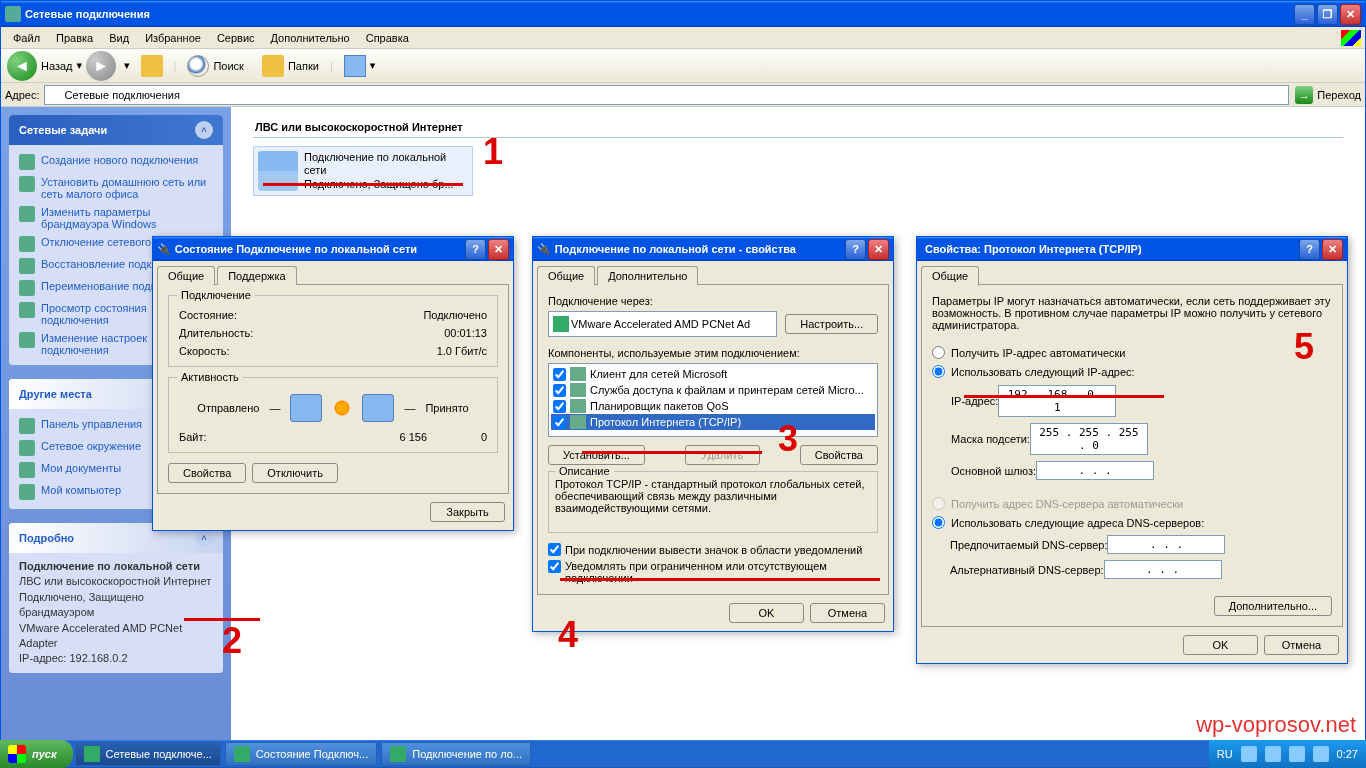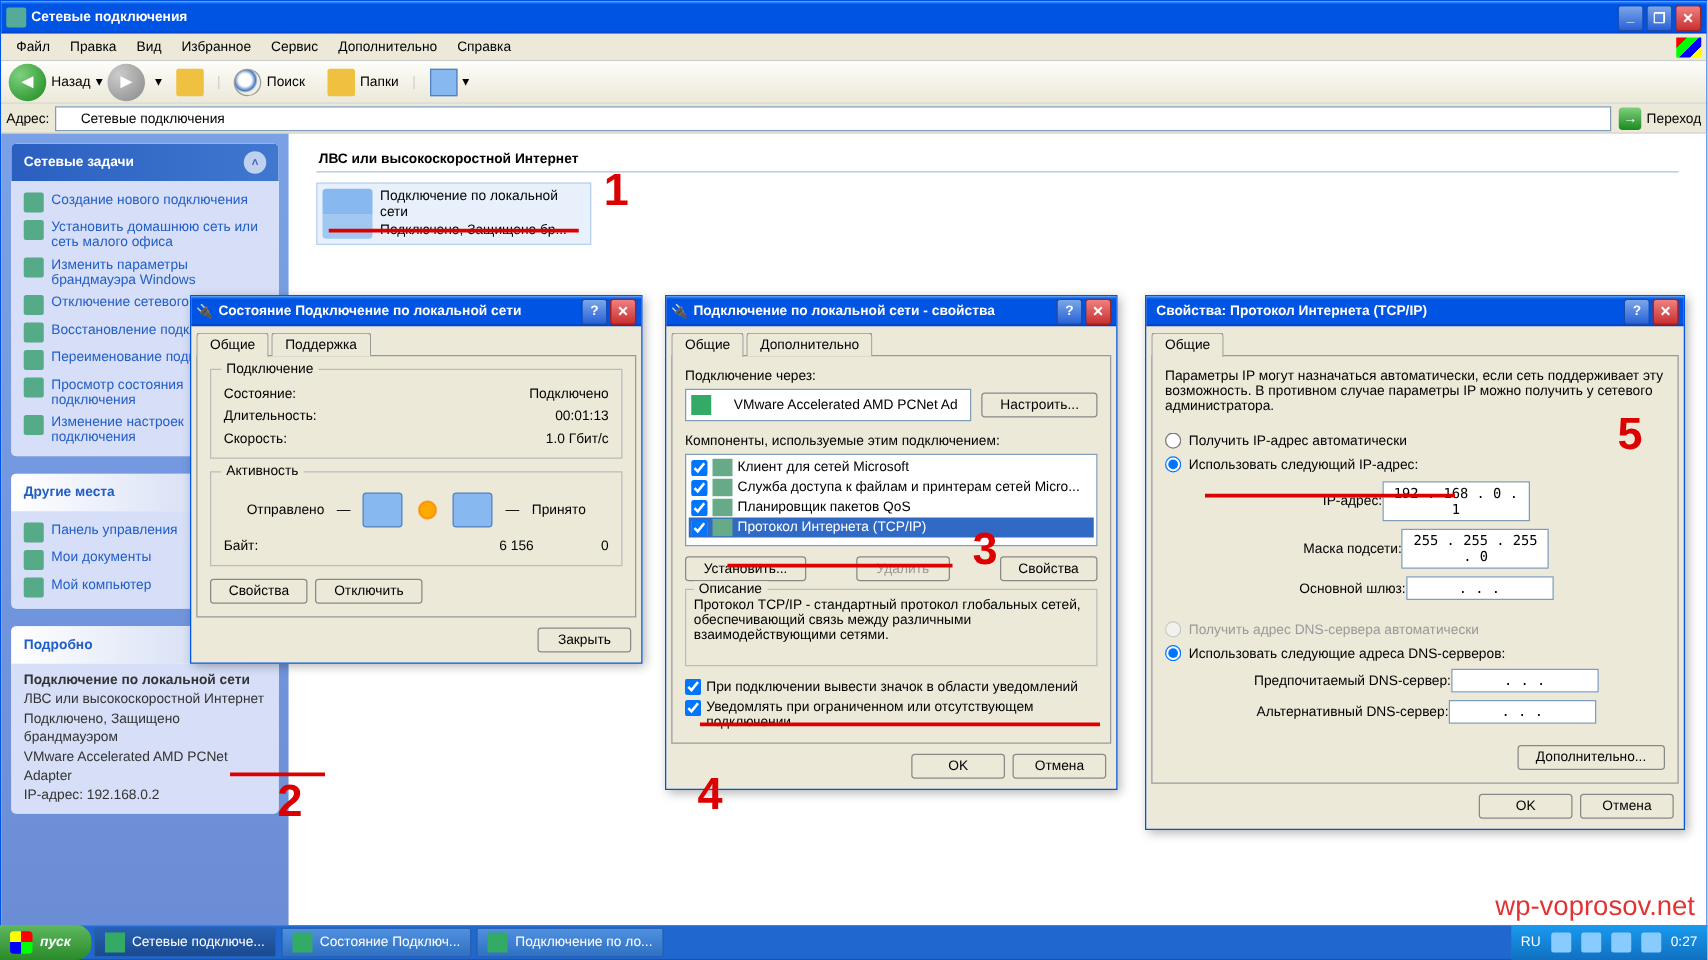--- a/index.html
+++ b/index.html
@@ -81,7 +81,7 @@
 .radio-row.disabled { color: #999; }
 .indent { padding-left: 18px; }
 .desc-box { border: 1px solid #bbb; padding: 6px; margin-top: 6px; position: relative; height:62px;}
-.conn-box { border: 1px solid #7f9db9; background: #fff; padding: 4px; display: flex; align-items: center; gap: 18px; width: 230px; }
+.conn-box { border: 1px solid #7f9db9; background: #fff; padding: 4px; display: flex; align-items: center; gap: 2px; width: 230px; }
 .mini-icon { width: 16px; height: 16px; background: #3a6; }
 
 

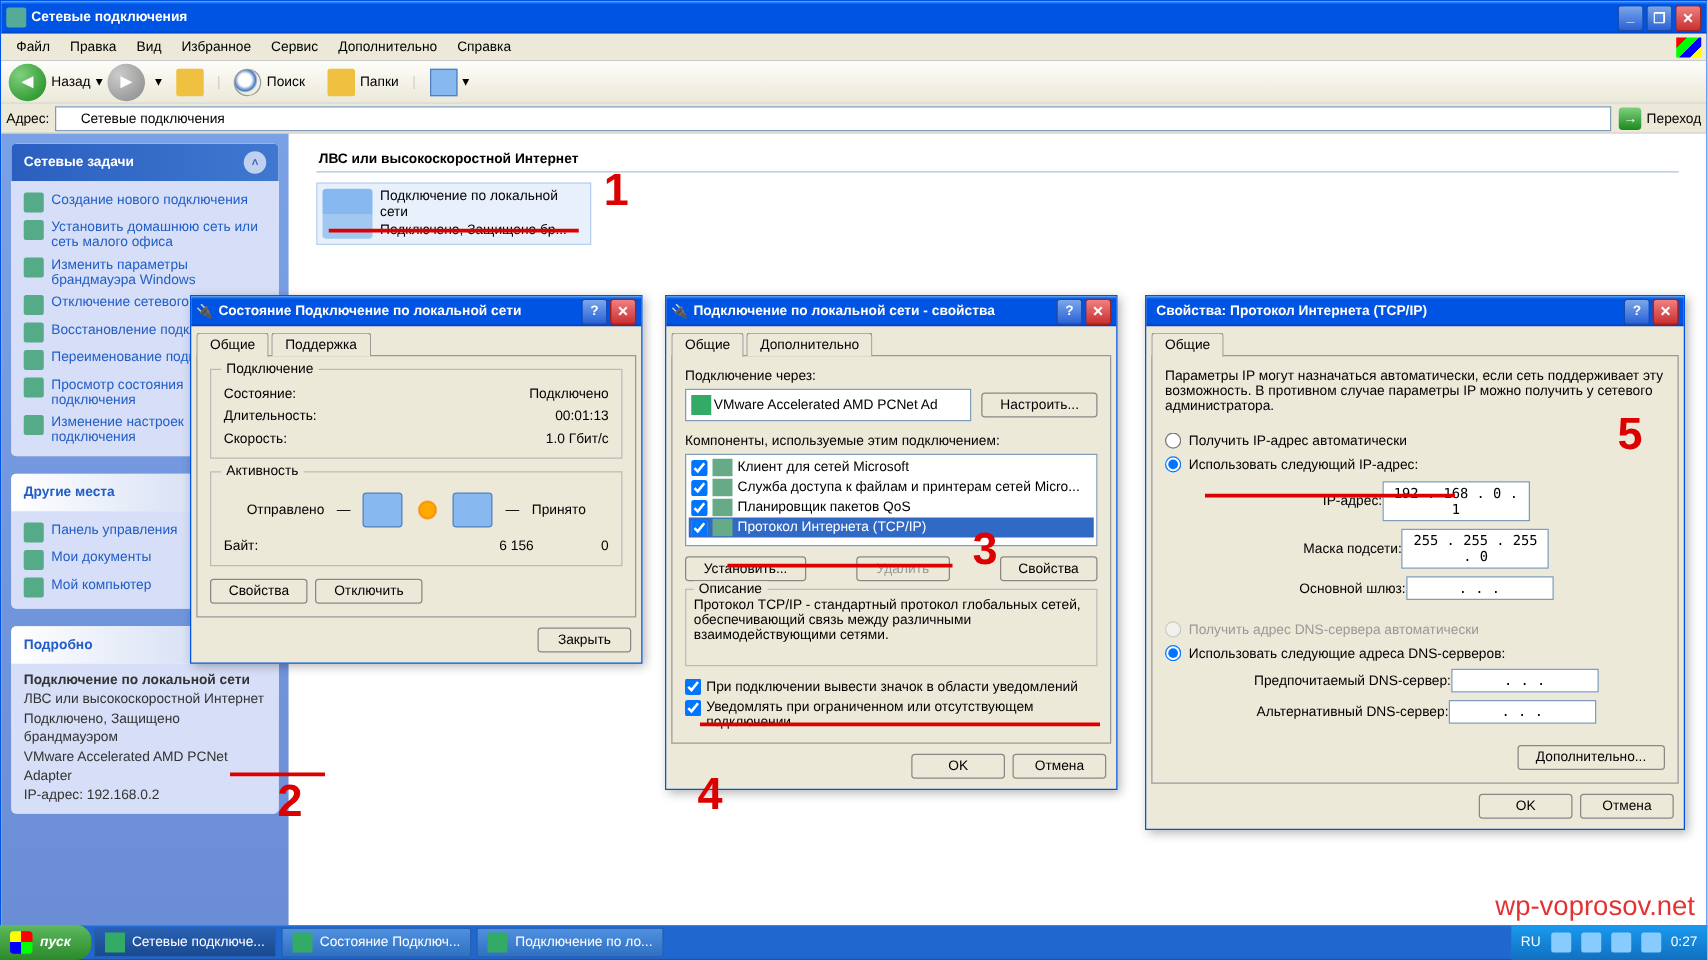--- a/index.html
+++ b/index.html
@@ -75,7 +75,7 @@
 .li-icon { width: 16px; height: 14px; background: #6a8; flex-shrink: 0; }
 .list-item.sel { background: #316ac5; color: #fff; }
 
-.field-row { display: flex; align-items: center; justify-content: center; padding: 3px 0; }
+.field-row { display: flex; align-items: center; justify-content: flex-start; padding: 3px 0; }
 .ip-input { border: 1px solid #7f9db9; background: #fff; padding: 2px 4px; width: 118px; font-family: monospace; text-align: center; }
 .radio-row { display: flex; align-items: center; gap: 6px; padding: 3px 0; }
 .radio-row.disabled { color: #999; }

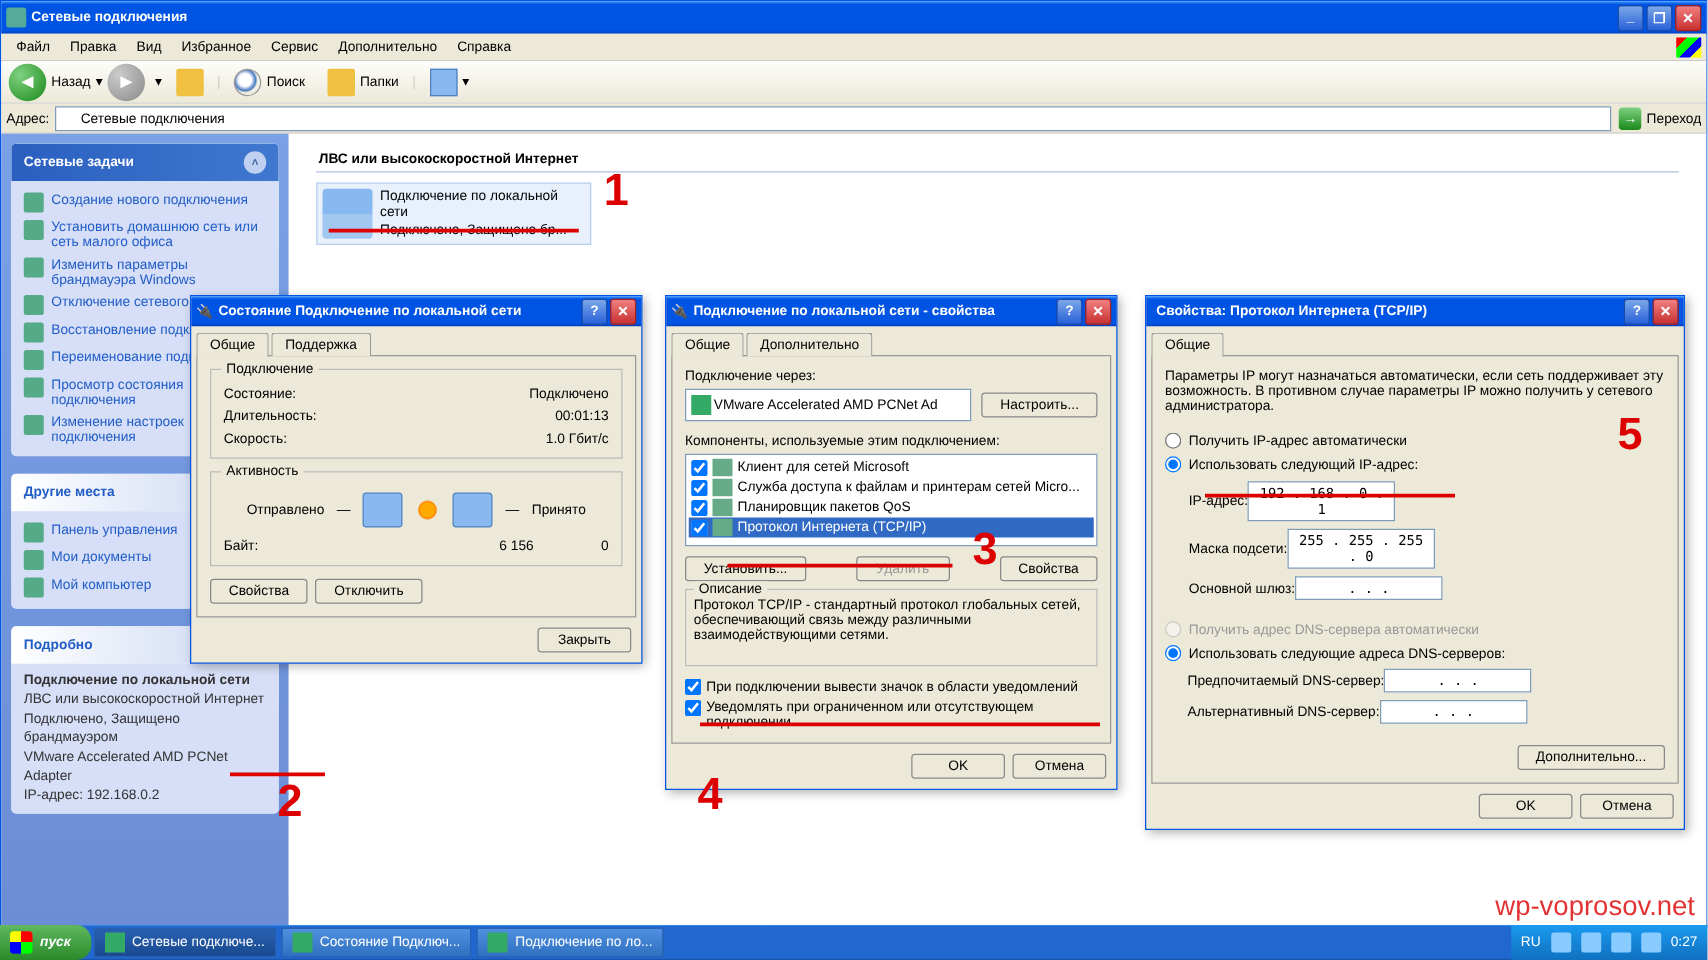--- a/index.html
+++ b/index.html
@@ -205,6 +205,10 @@
             </div>
           <div class="task-link">
               <div class="ti"></div>
+              <span>Сетевое окружение</span>
+            </div>
+          <div class="task-link">
+              <div class="ti"></div>
               <span>Мои документы</span>
             </div>
           <div class="task-link">

